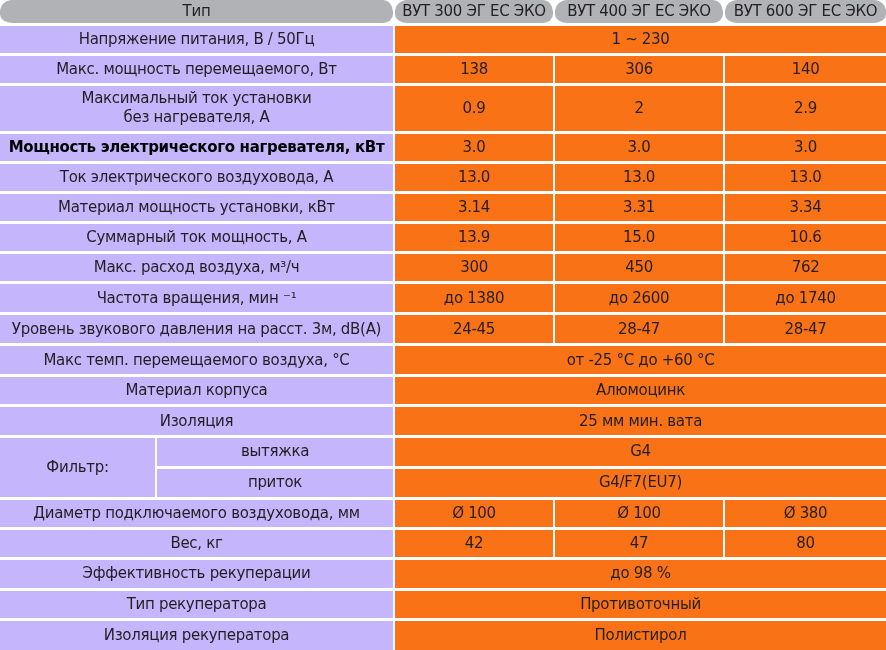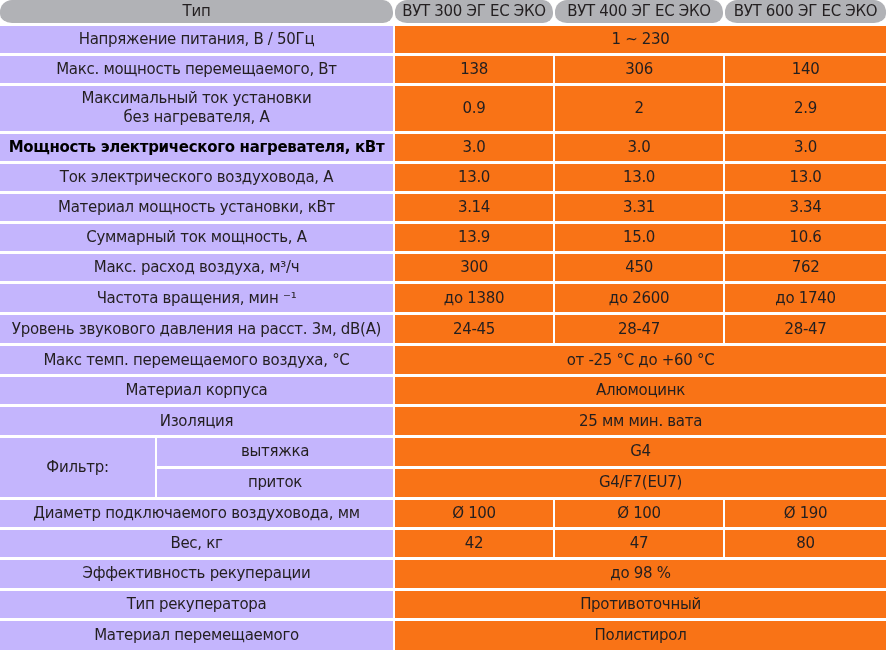--- a/index.html
+++ b/index.html
@@ -157,7 +157,7 @@
     <td class="lbl" colspan="2">Диаметр подключаемого воздуховода, мм</td>
     <td class="val">Ø 100</td>
     <td class="val">Ø 100</td>
-    <td class="val">Ø 190</td>
+    <td class="val">Ø 380</td>
   </tr>
 
   <tr style="height:29px">

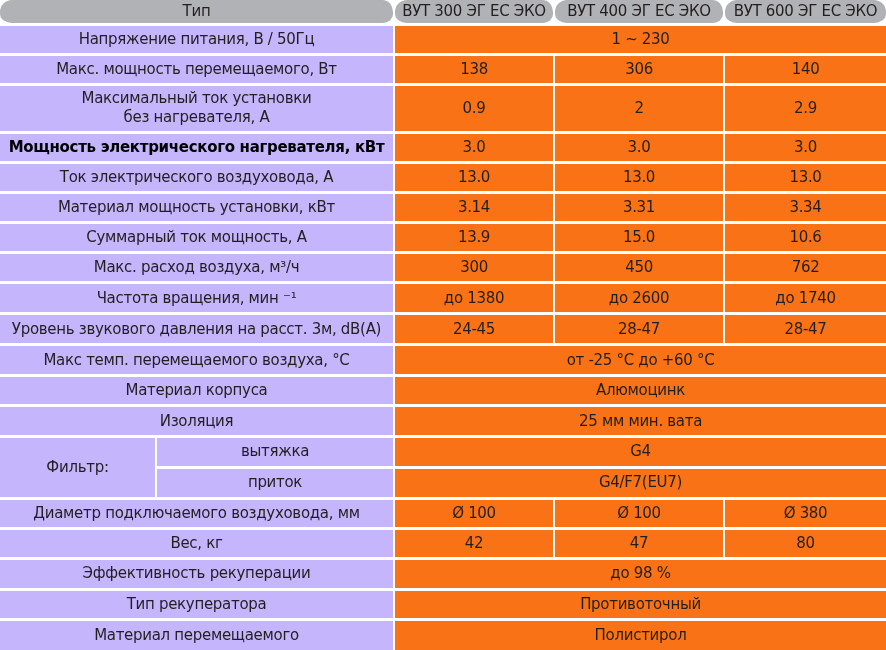--- a/index.html
+++ b/index.html
@@ -178,7 +178,7 @@
   </tr>
 
   <tr style="height:28px">
-    <td class="lbl" colspan="2">Материал перемещаемого</td>
+    <td class="lbl" colspan="2">Изоляция рекуператора</td>
     <td class="val" colspan="3">Полистирол</td>
   </tr>
 </tbody>

